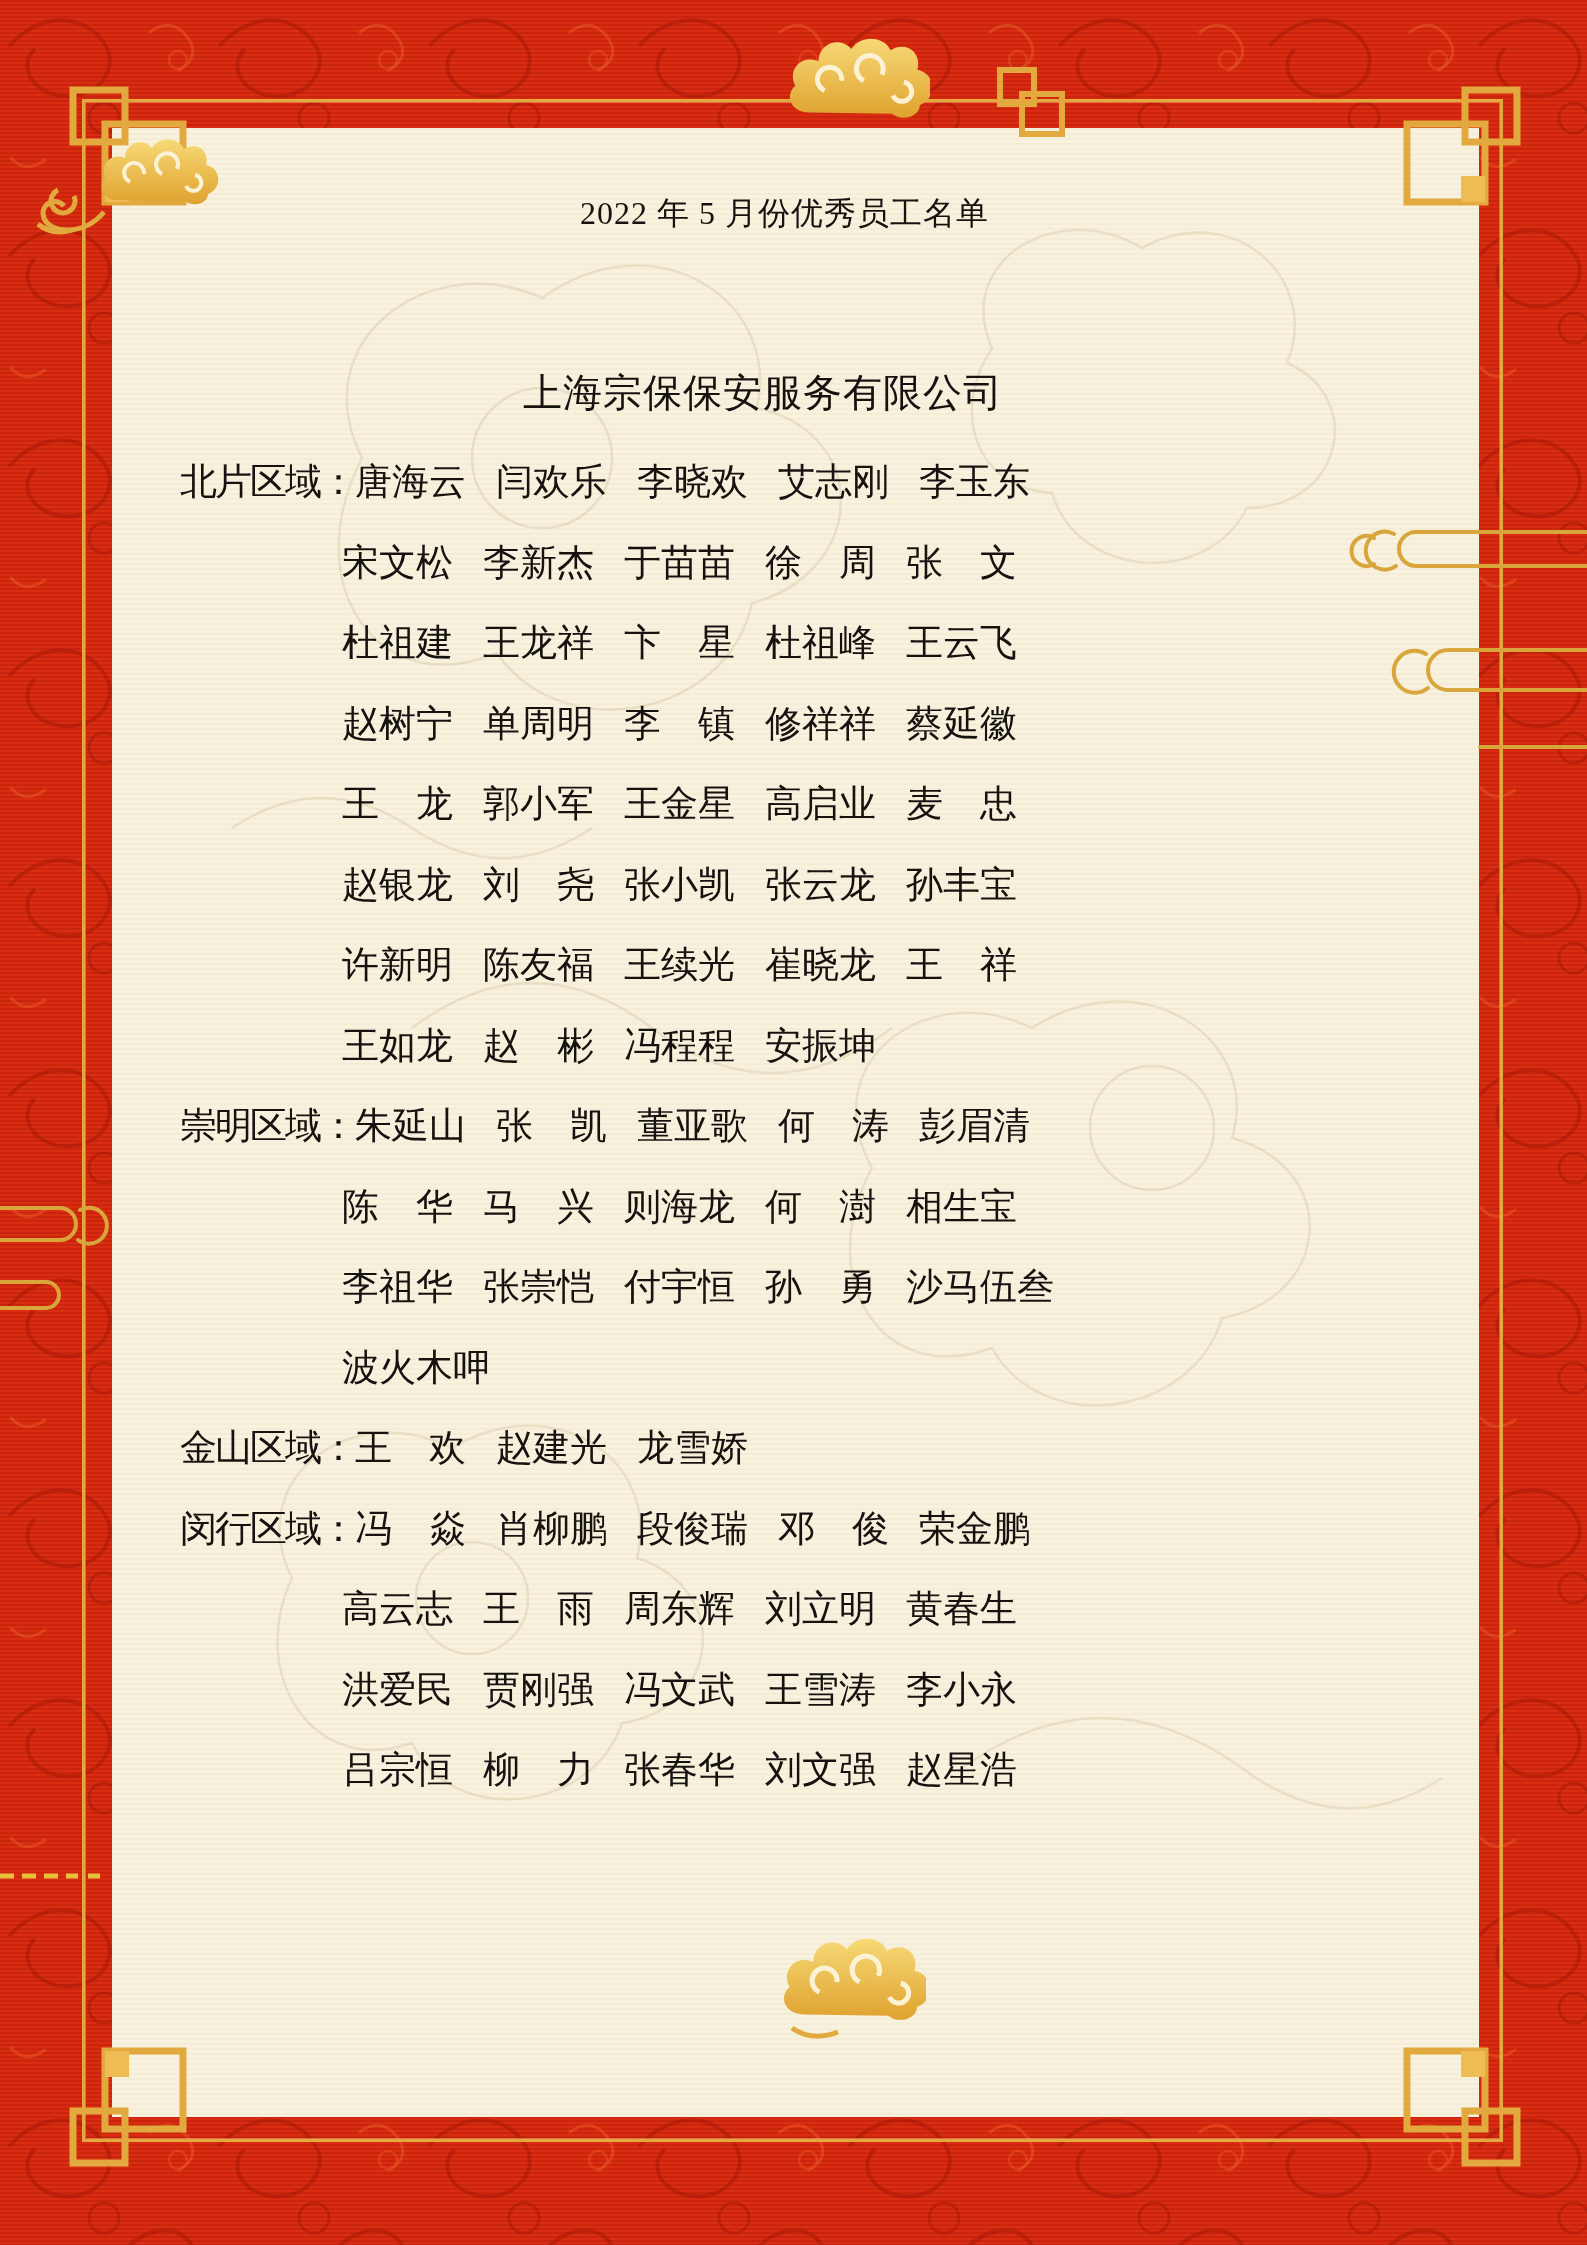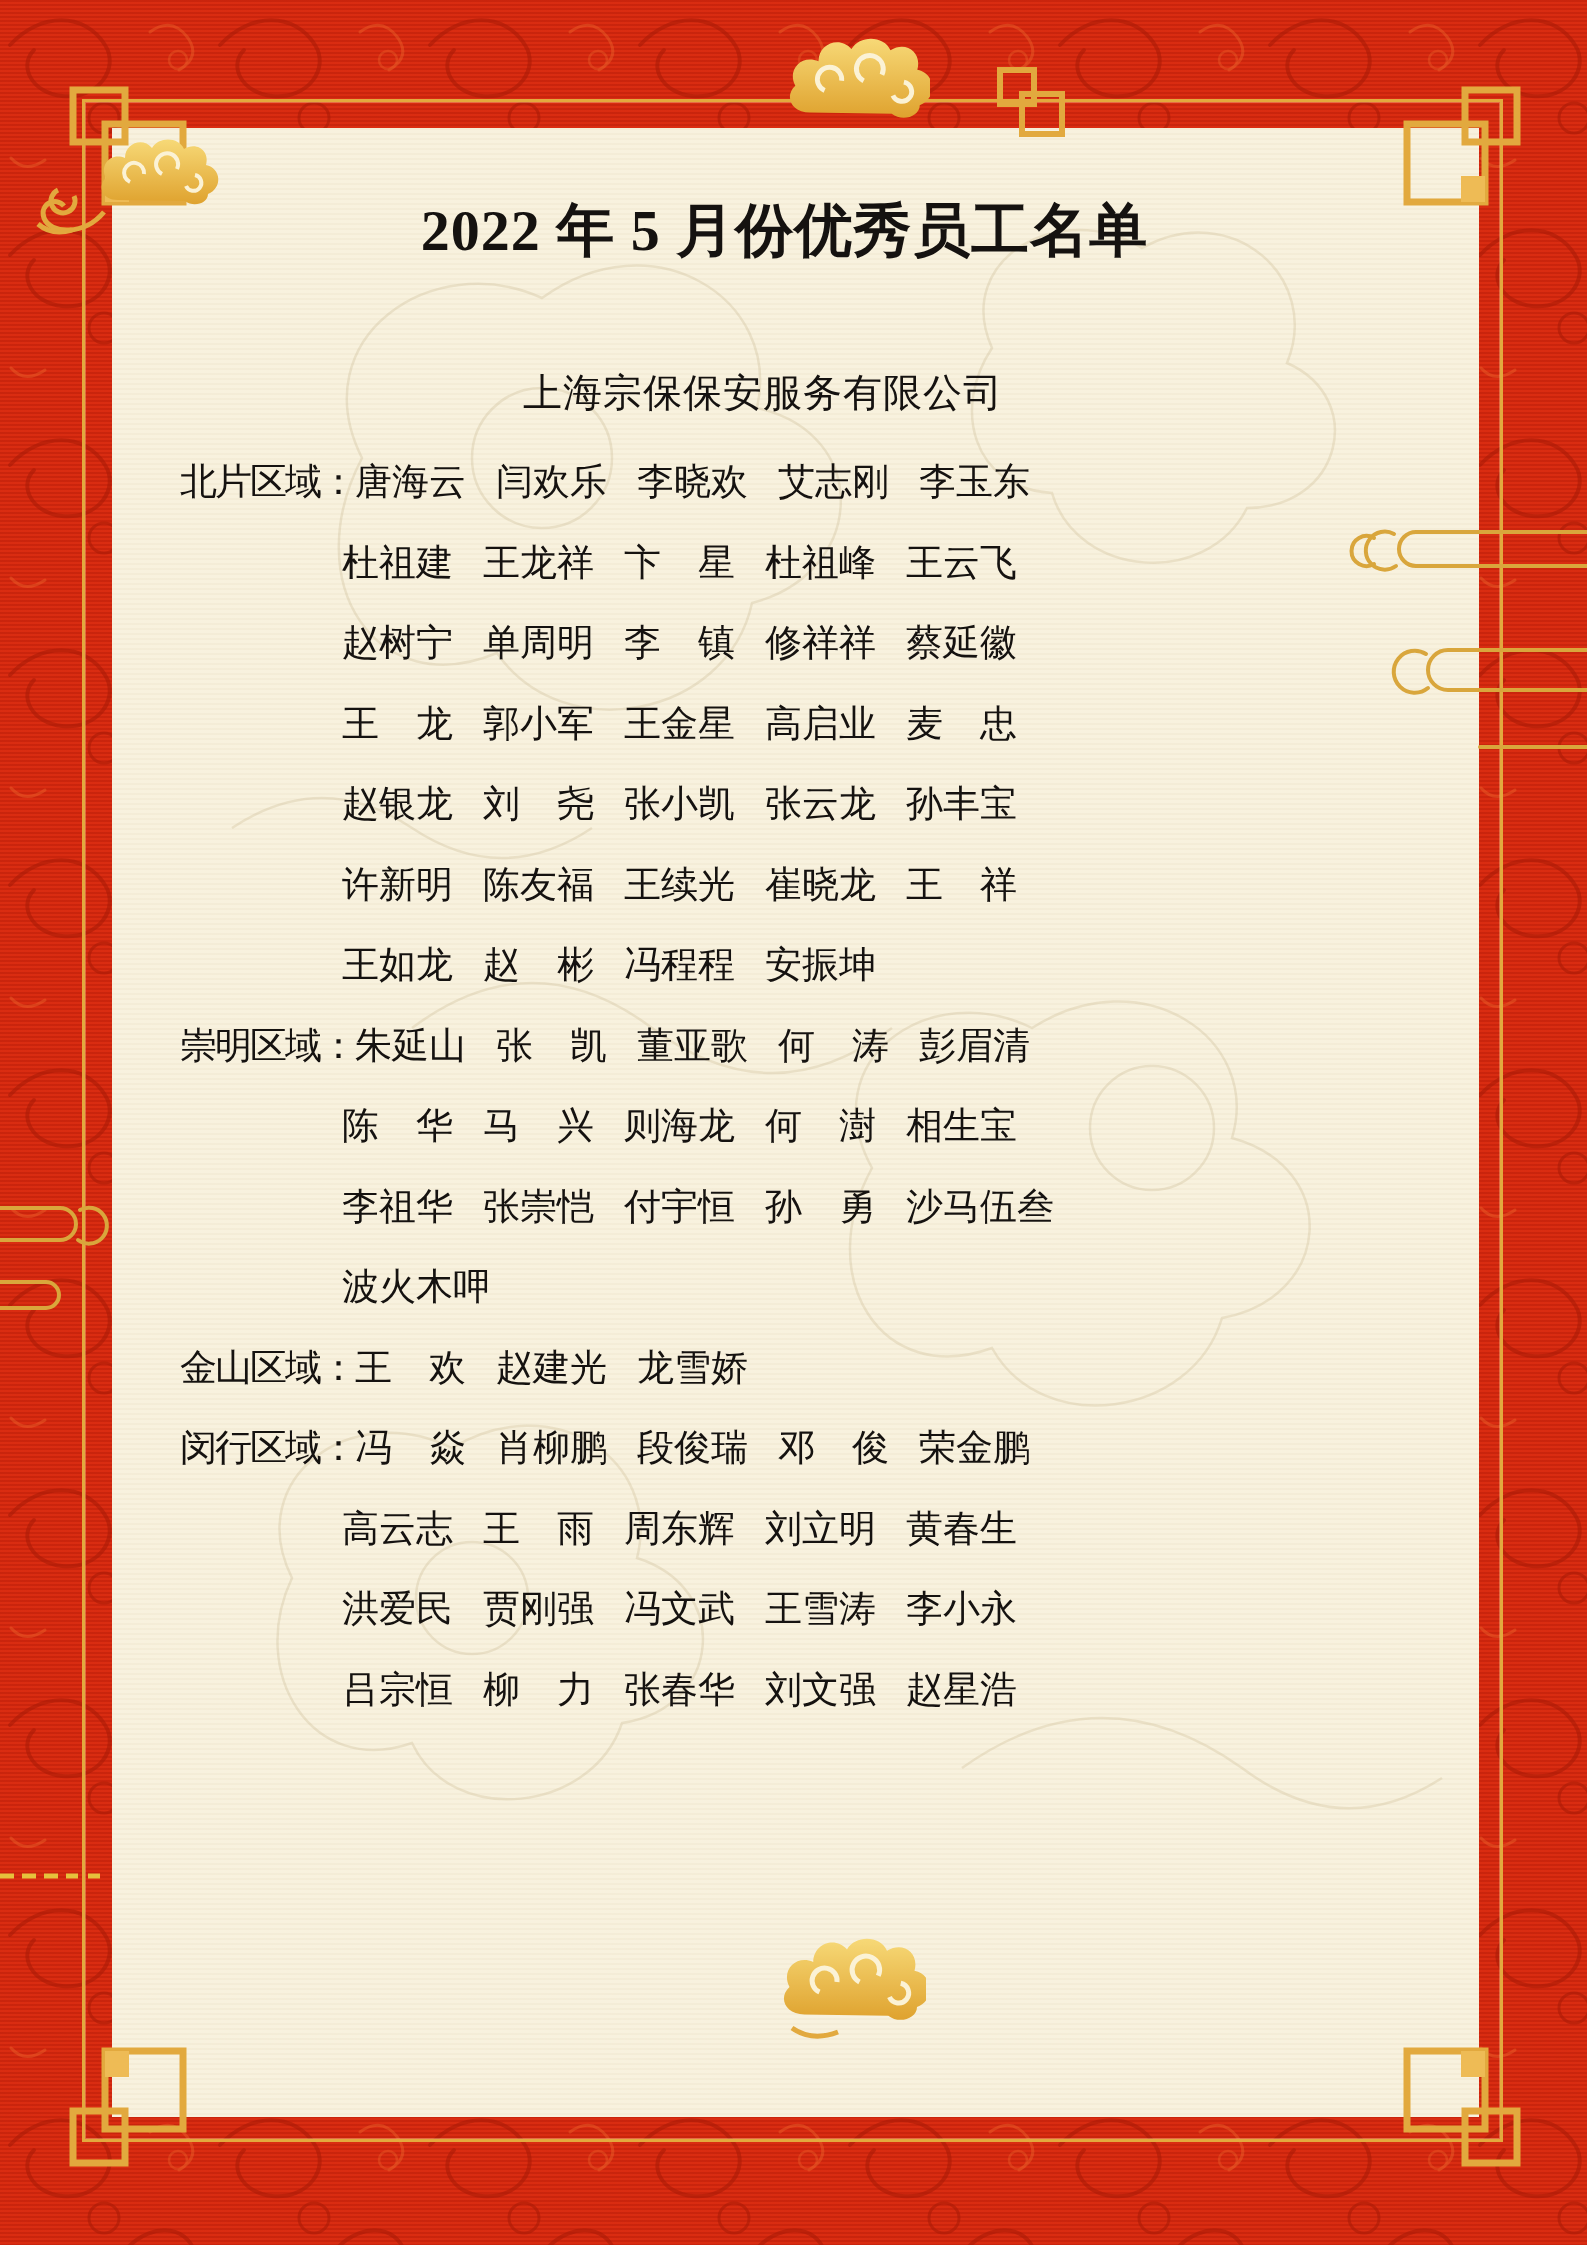--- a/index.html
+++ b/index.html
@@ -61,7 +61,7 @@
     position:absolute;left:0;top:64px;width:100%;
     padding-right:22px;
     text-align:center;
-    font-size:58px;font-weight:bold;letter-spacing:1px;
+    font-size:32px;font-weight:normal;letter-spacing:1px;
   }
   .doc-company{
     position:absolute;left:0;top:238px;width:100%;

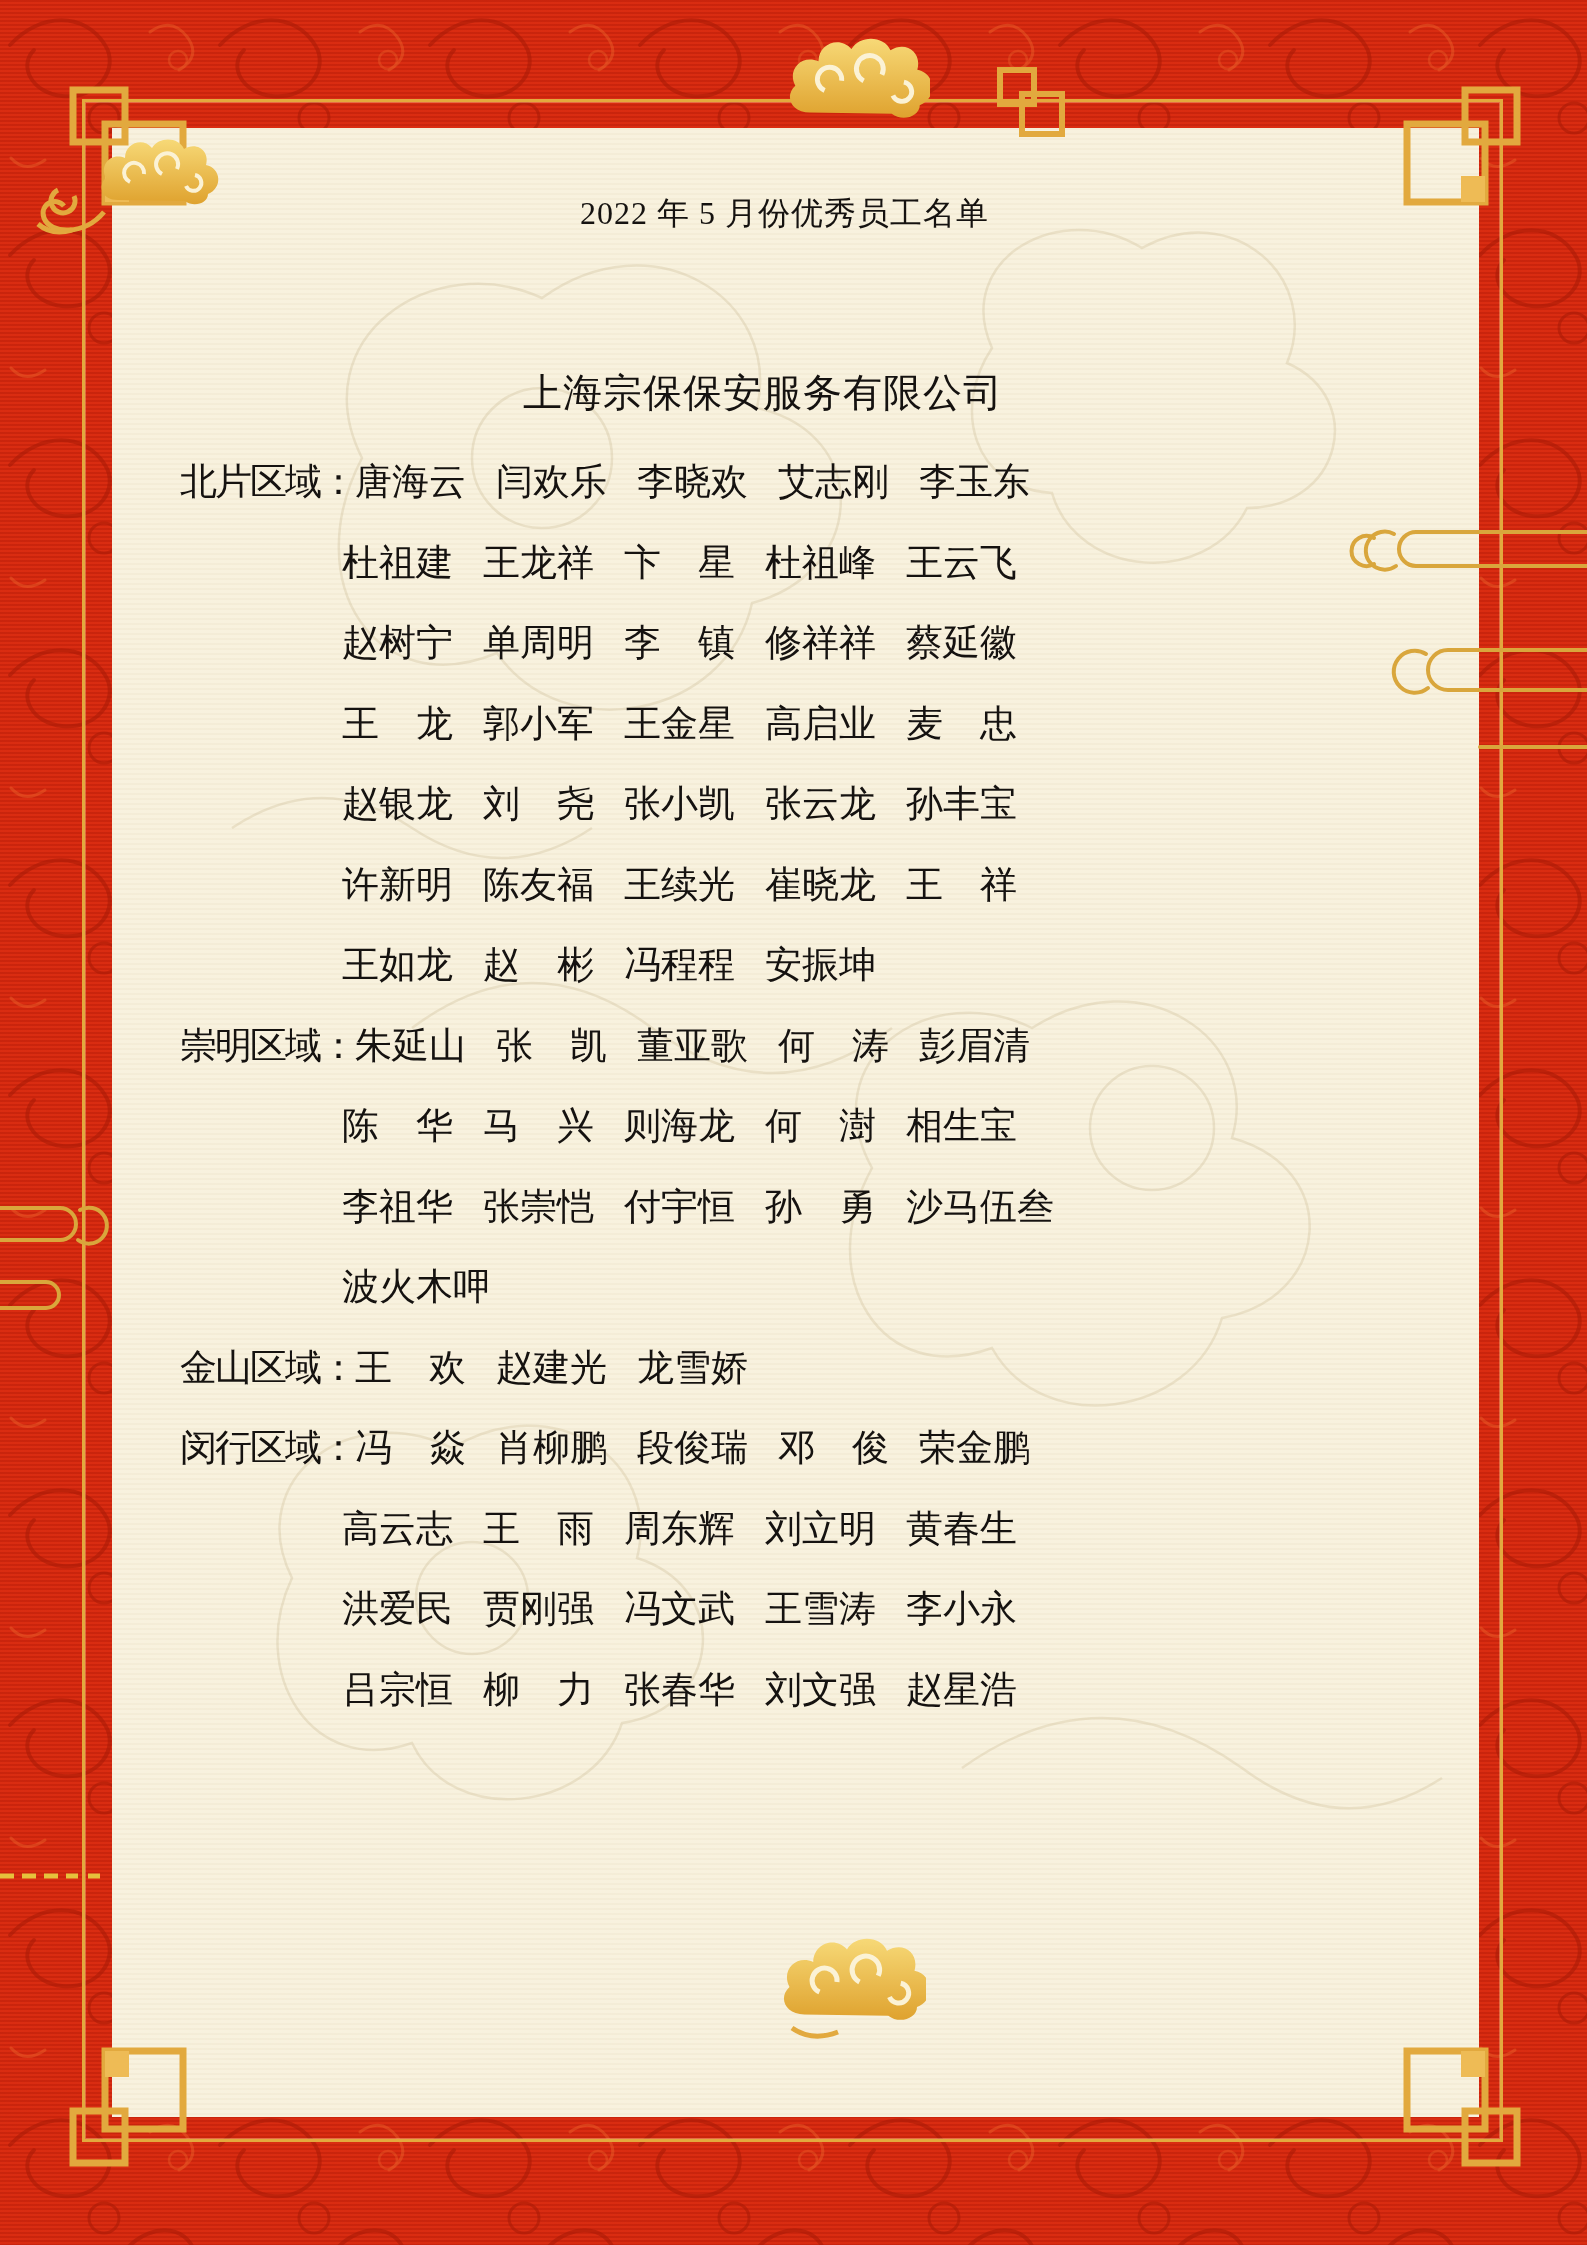--- a/index.html
+++ b/index.html
@@ -258,6 +258,14 @@
         </div>
         <div class="list-row">
           <span class="row-label"></span>
+          <span class="name-cell">宋文松</span>
+          <span class="name-cell">李新杰</span>
+          <span class="name-cell">于苗苗</span>
+          <span class="name-cell">徐　周</span>
+          <span class="name-cell">张　文</span>
+        </div>
+        <div class="list-row">
+          <span class="row-label"></span>
           <span class="name-cell">杜祖建</span>
           <span class="name-cell">王龙祥</span>
           <span class="name-cell">卞　星</span>

